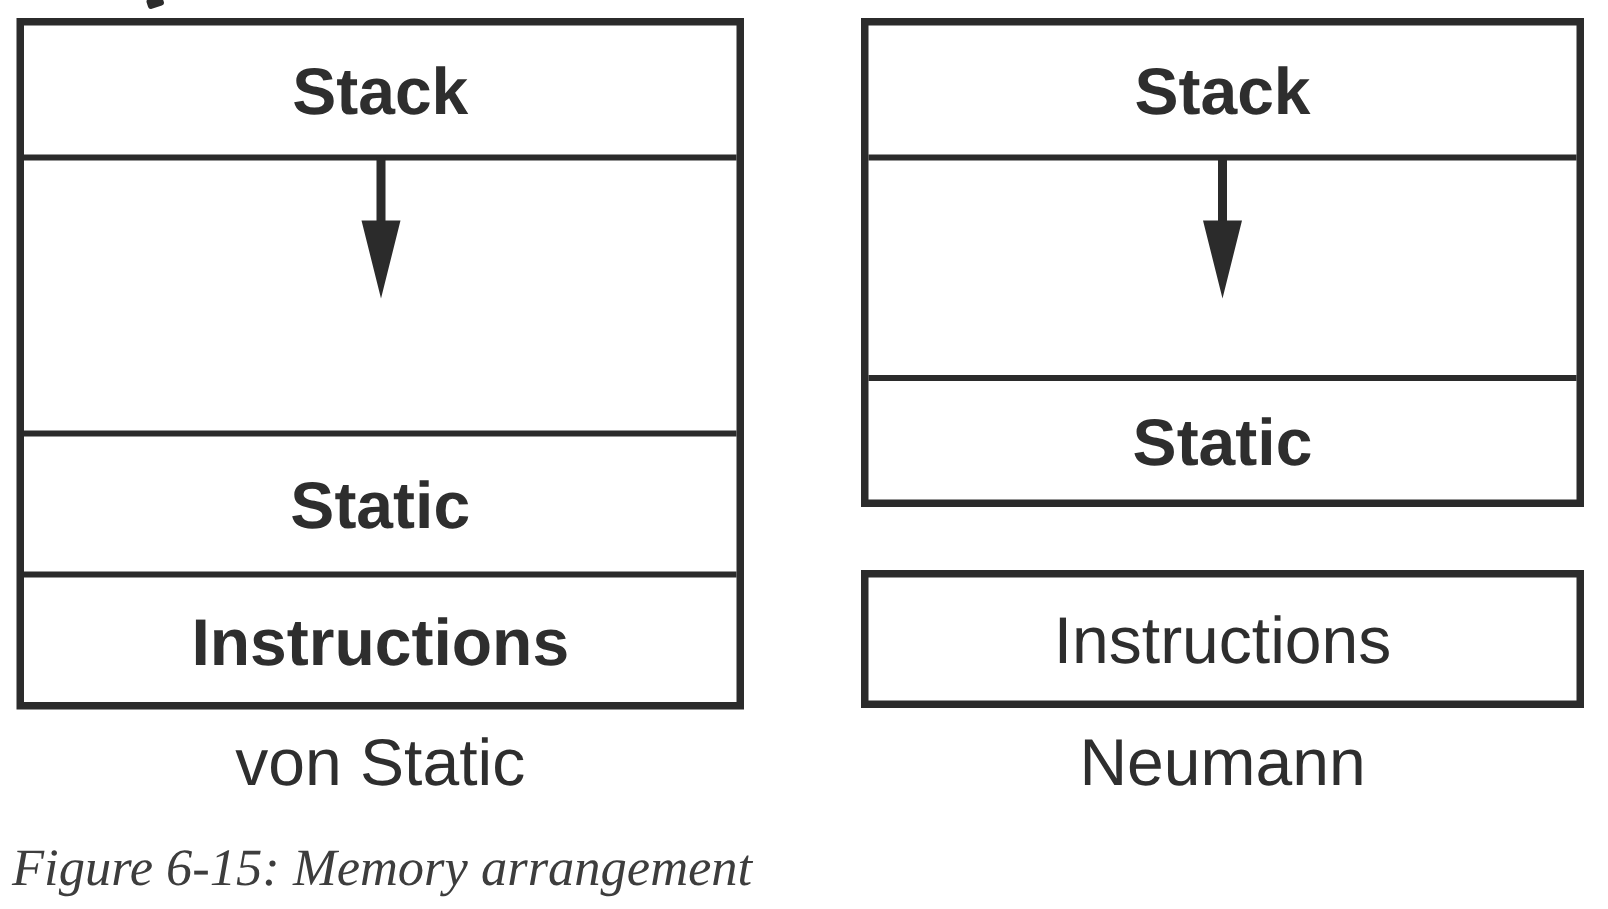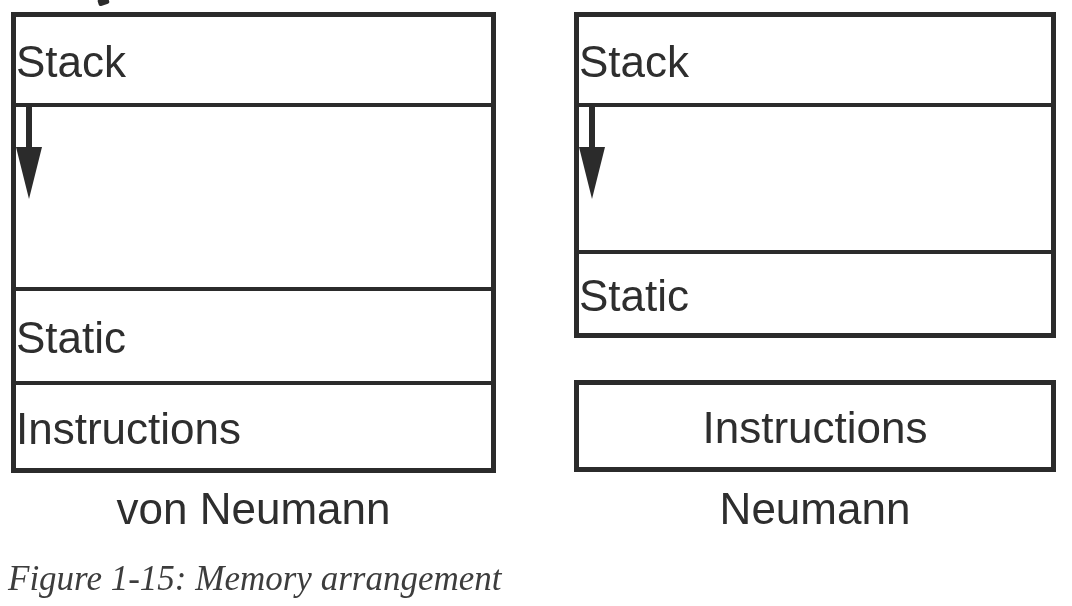--- a/index.html
+++ b/index.html
@@ -47,7 +47,9 @@
     box-sizing: border-box;
     display: flex;
     align-items: center;
+    justify-content: center;
     flex: 0 0 auto;
+    font-weight: bold;
   }
   .row.divided { border-bottom: 4px solid var(--line); }
   .vn-box .r1 { height: 90px; }

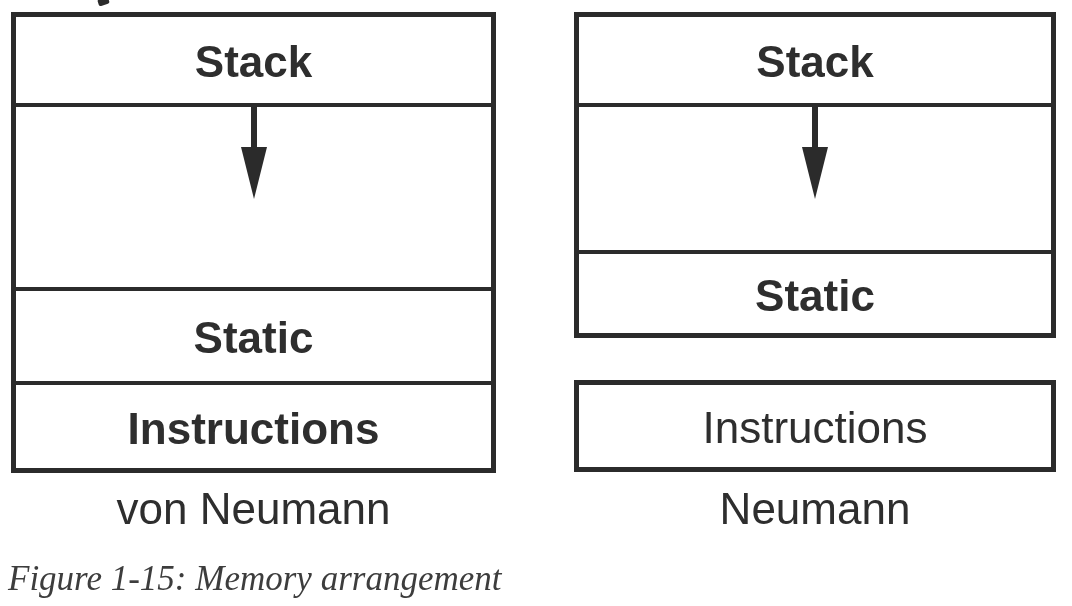--- a/index.html
+++ b/index.html
@@ -150,7 +150,7 @@
     <span class="section-label">Instructions</span>
   </div>
 
-  <div class="arch-label vn-label">von Neumann</div>
+  <div class="arch-label vn-label">von Static</div>
 
   <div class="arch-label hv-label">Neumann</div>
 

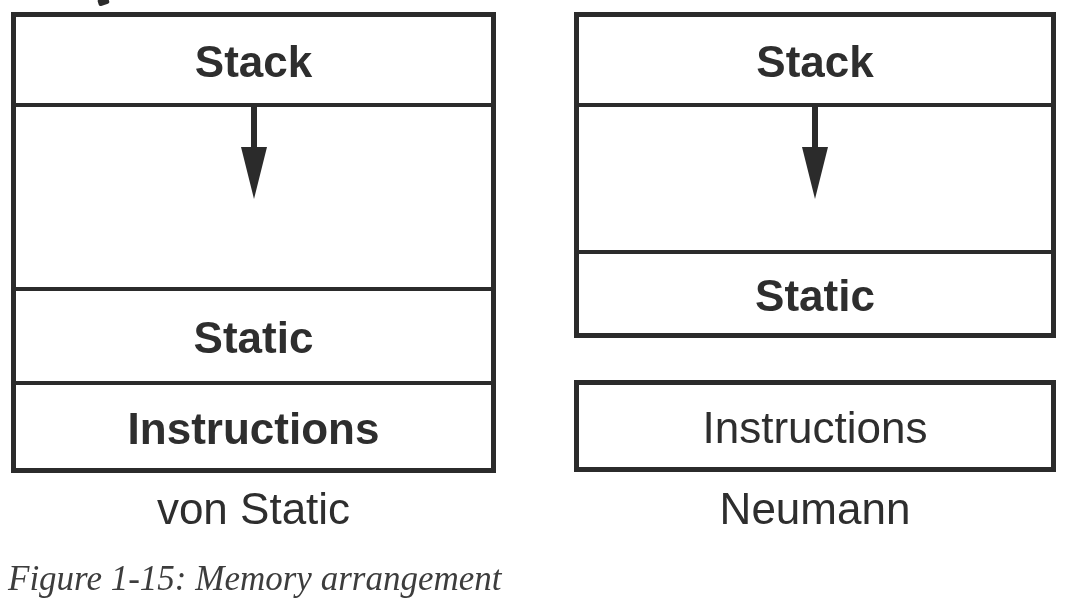--- a/index.html
+++ b/index.html
@@ -154,7 +154,7 @@
 
   <div class="arch-label hv-label">Neumann</div>
 
-  <div class="caption">Figure 1-15: Memory arrangement</div>
+  <div class="caption">Figure 6-15: Memory arrangement</div>
 
 </div>
 

